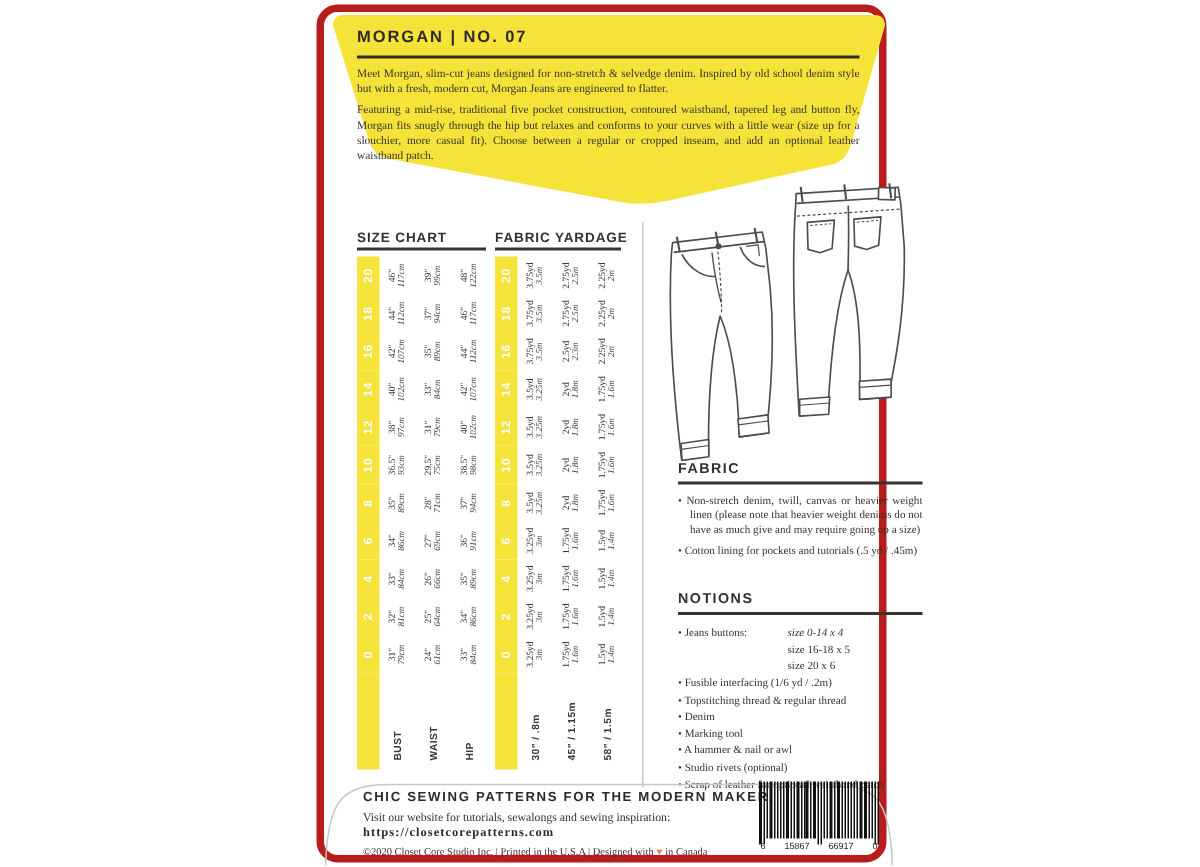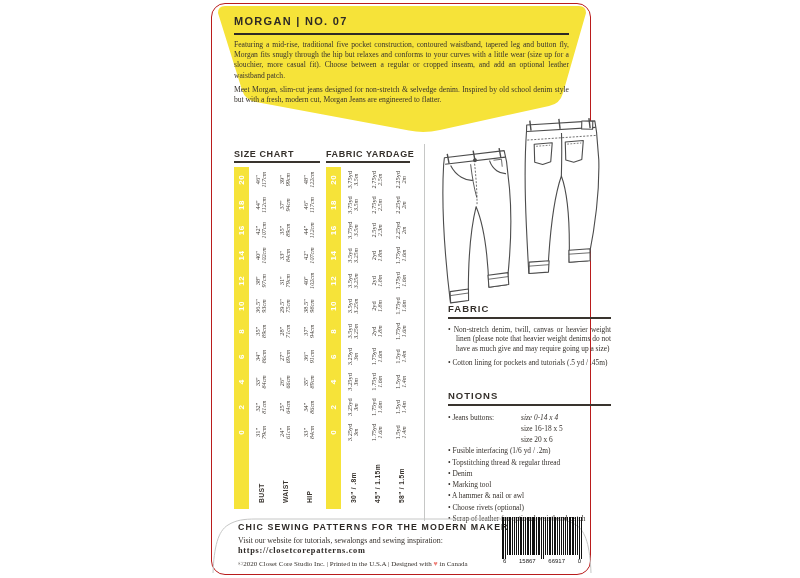--- a/index.html
+++ b/index.html
@@ -7,7 +7,7 @@
   .page { position:relative; width:800px; height:578px; background:#ffffff; overflow:hidden;
           font-family:"Liberation Serif","DejaVu Serif",serif; color:#35302b; }
   .envelope { position:absolute; left:211px; top:3px; width:380px; height:572px;
-              background:#ffffff; border:1px solid #b91c1c; border-radius:14px; }
+              background:#ffffff; border:5px solid #b91c1c; border-radius:14px; }
   svg { display:block; }
 
   

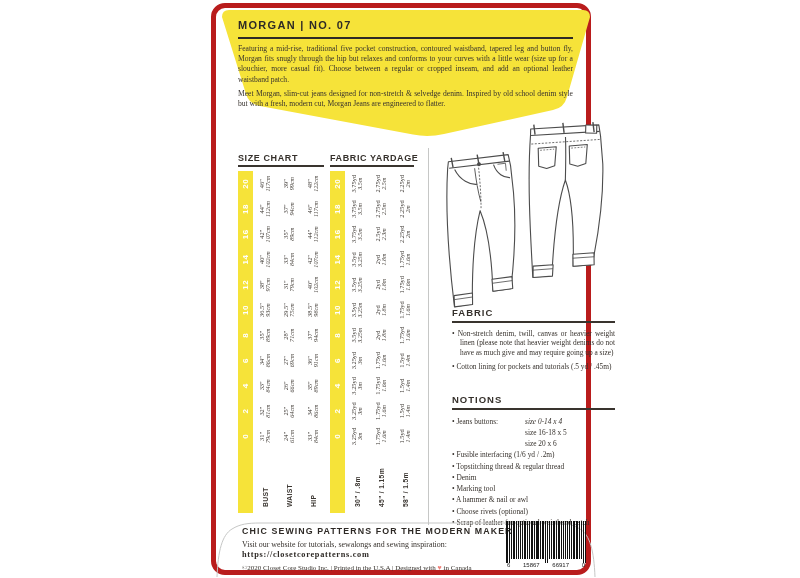--- a/index.html
+++ b/index.html
@@ -96,8 +96,8 @@
     <div class="flap-rule"></div>
 
     <div class="intro">
+      <p>Meet Morgan, slim-cut jeans designed for non-stretch &amp; selvedge denim. Inspired by old school denim style but with a fresh, modern cut, Morgan Jeans are engineered to flatter.</p>
       <p>Featuring a mid-rise, traditional five pocket construction,  contoured waistband, tapered leg and button fly, Morgan fits snugly through the hip but relaxes and conforms to your curves with a little wear (size up for a slouchier, more casual fit). Choose between a regular or cropped inseam, and add an optional leather waistband patch.</p>
-      <p>Meet Morgan, slim-cut jeans designed for non-stretch &amp; selvedge denim. Inspired by old school denim style but with a fresh, modern cut, Morgan Jeans are engineered to flatter.</p>
     </div>
 
     <div class="tbl-head" style="left:22px; top:145px;">SIZE CHART</div>

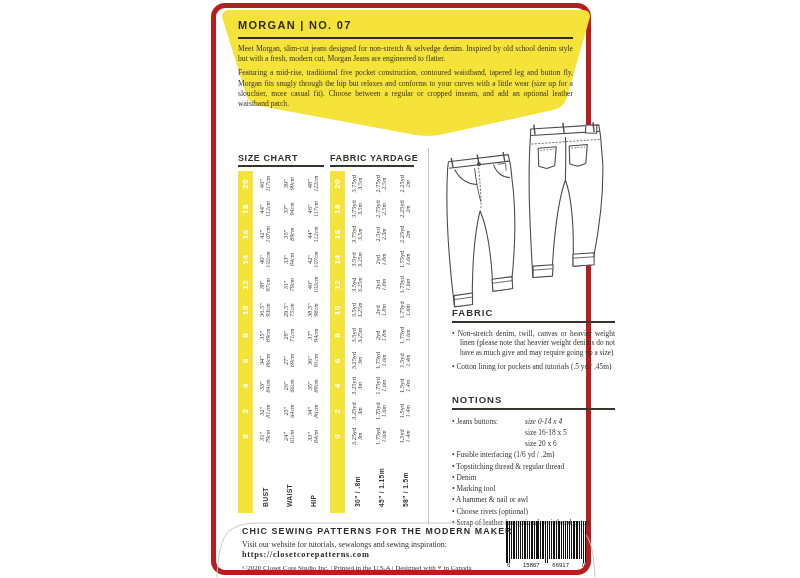--- a/index.html
+++ b/index.html
@@ -468,7 +468,7 @@
         <div class="nitem">Denim</div>
         <div class="nitem">Marking tool</div>
         <div class="nitem">A hammer &amp; nail or awl</div>
-        <div class="nitem">Choose rivets (optional)</div>
+        <div class="nitem">Studio rivets (optional)</div>
         <div class="nitem">Scrap of leather for optional waistband patch</div>
       </div>
     </div>

